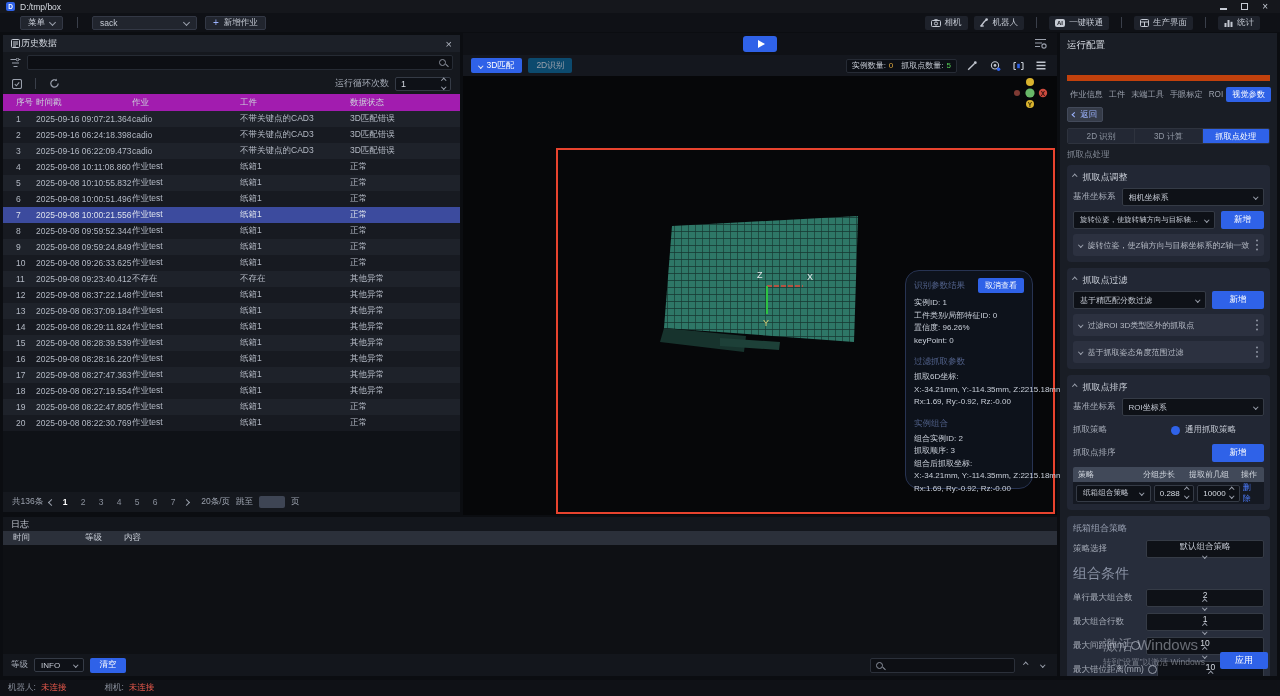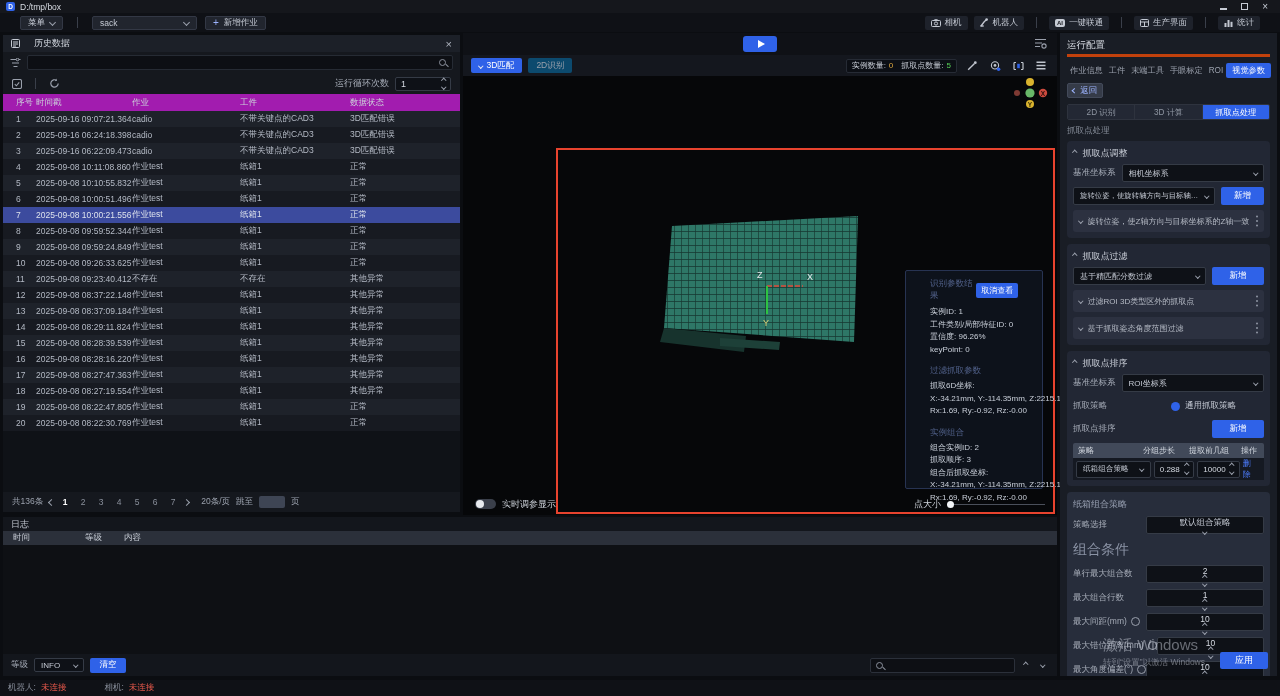--- a/index.html
+++ b/index.html
@@ -43,7 +43,7 @@
   svg.mi{display:block;}
   
   .left-panel{left:3px;top:35px;width:457px;height:477px;background:#15181e;display:flex;flex-direction:column;}
-  .lp-head{height:17px;background:#1c2028;display:flex;align-items:center;padding:0 8px;gap:14px;color:#d5dae2;}
+  .lp-head{height:17px;background:#1c2028;display:flex;align-items:center;padding:0 8px;gap:1px;color:#d5dae2;}
   .lp-close{margin-left:auto;color:#aeb4bf;font-size:11px;cursor:pointer;}
   .lp-search{height:21px;display:flex;align-items:center;padding:0 7px;gap:6px;}
   .lp-search .inp{flex:1;height:15px;background:#0d0f14;border:1px solid #262b34;border-radius:2px;display:flex;align-items:center;padding:0 6px;}

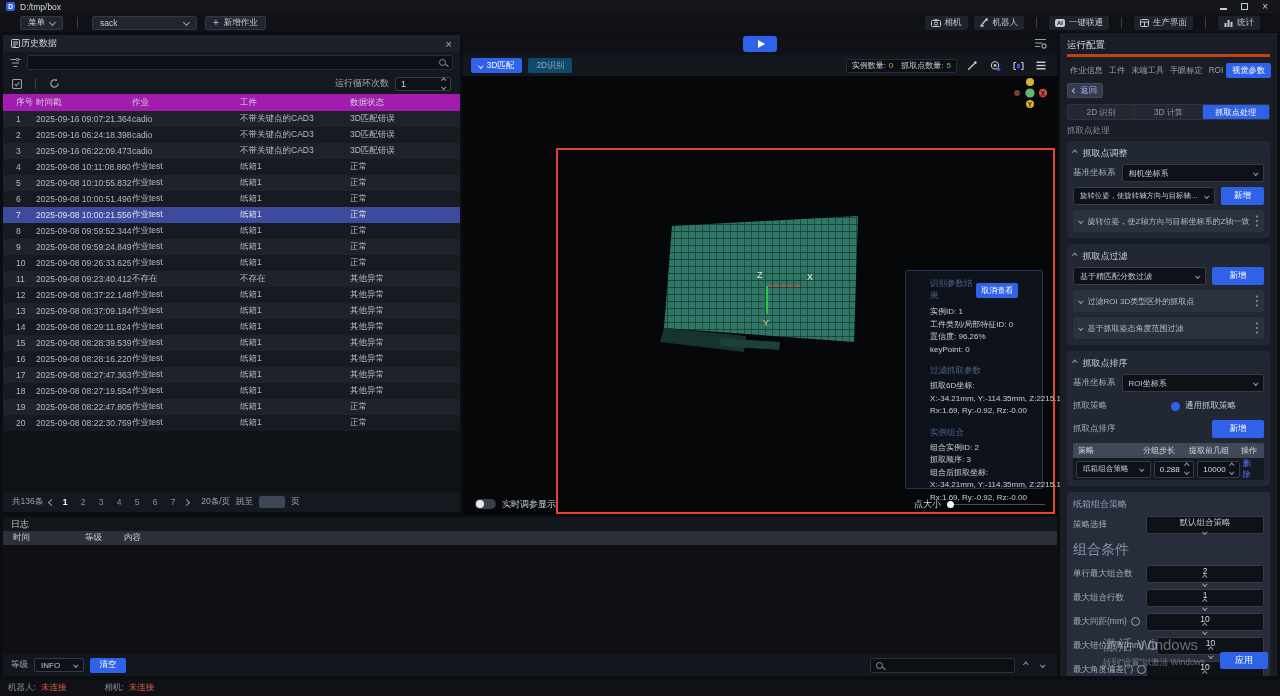--- a/index.html
+++ b/index.html
@@ -99,7 +99,7 @@
   .slider .knob{position:absolute;left:0;top:1.5px;width:7px;height:7px;border-radius:50%;background:#f2f4f7;}
   
   .right-panel{left:1060px;top:33px;width:217px;height:643px;background:#191d25;padding:6px 7px;overflow:hidden;}
-  .rp-title{color:#d9dde4;font-size:9.5px;padding-bottom:2px;border-bottom:3px solid #c2410c;}
+  .rp-title{color:#d9dde4;font-size:9.5px;padding-bottom:23px;border-bottom:6px solid #c2410c;}
   .rp-tabs{display:flex;align-items:center;justify-content:space-between;margin-top:5px;height:16px;}
   .rtab{color:#9aa0ac;font-size:8.2px;padding:2px 3px;border-radius:2px;cursor:pointer;white-space:nowrap;}
   .rtab.active{background:#2f62e8;color:#fff;padding:2px 6px;}

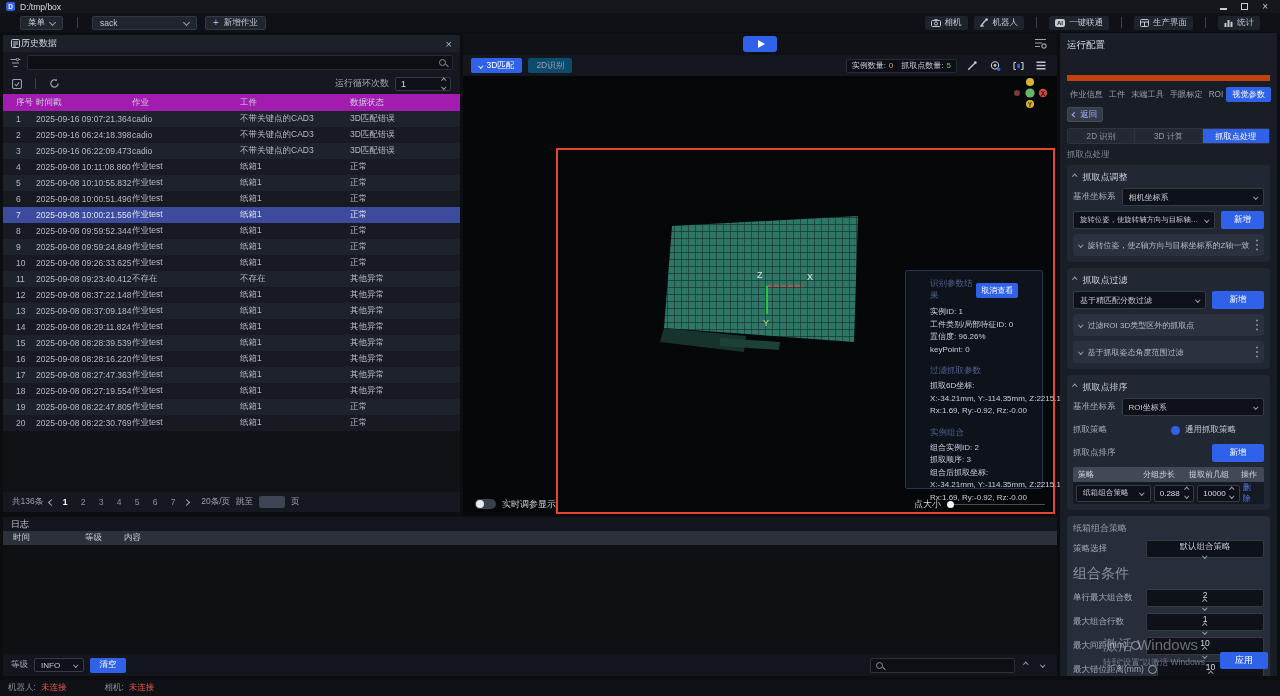--- a/index.html
+++ b/index.html
@@ -84,7 +84,7 @@
   .viewport{flex:1;position:relative;background:#060709;}
   .roi-rect{position:absolute;left:93px;top:72px;width:499px;height:366px;border:2px solid #e8432e;}
   .gizmo{position:absolute;right:9px;top:1px;}
-  .overlay{position:absolute;left:442px;top:194px;width:138px;height:219px;background:rgba(14,19,29,0.93);border:1px solid #273352;border-radius:2px;padding:7px 24px;font-size:8px;color:#c9cfd9;}
+  .overlay{position:absolute;left:442px;top:194px;width:128px;height:219px;background:rgba(14,19,29,0.93);border:1px solid #273352;border-radius:14px;padding:7px 8px;font-size:8px;color:#c9cfd9;}
   .ov-title-row{display:flex;align-items:center;justify-content:space-between;margin-bottom:4px;}
   .ov-sec{color:#51618a;font-size:8.5px;}
   .ov-line{line-height:12.5px;white-space:nowrap;}

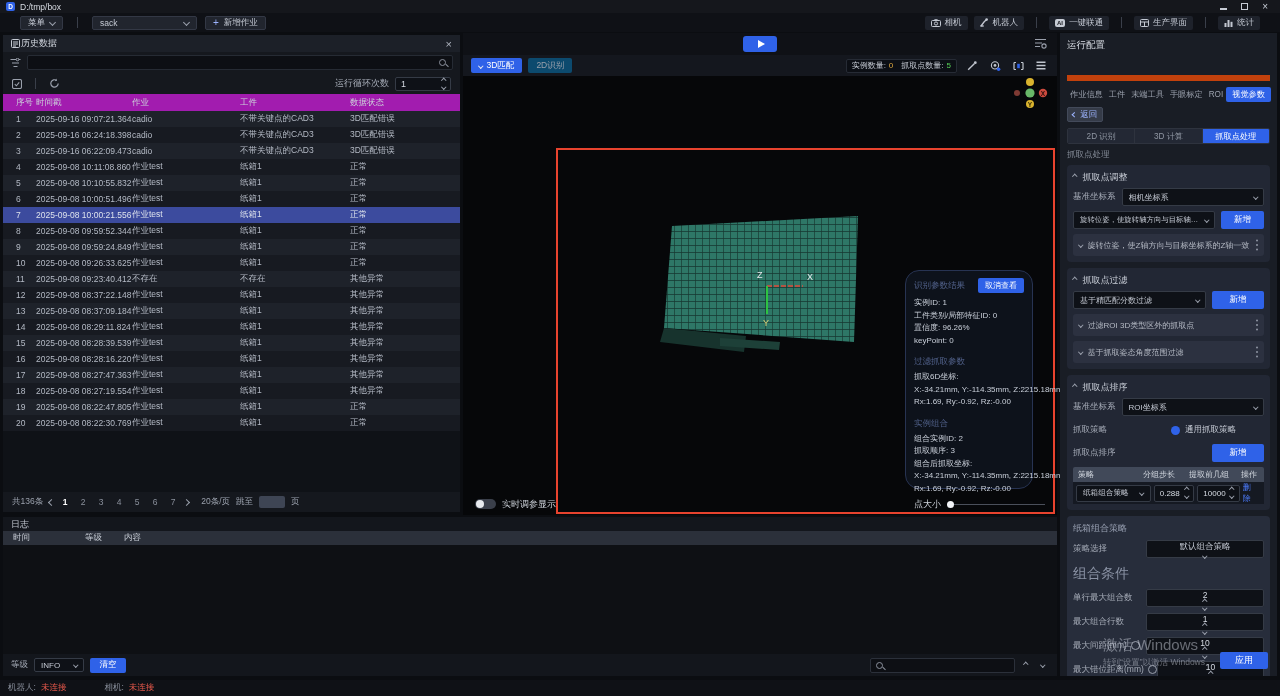--- a/index.html
+++ b/index.html
@@ -548,19 +548,6 @@
         </div>
     </div>
 
-    <div class="vp-bottom">
-      <span class="toggle">
-          <span class="knob"></span>
-        </span>
-      <span style="margin-left:6px;color:#cfd4dc;">实时调参显示</span>
-      <span class="vp-b-right">
-        <span style="color:#cfd4dc;">点大小</span>
-        <span class="slider">
-            <span class="track"></span>
-            <span class="knob"></span>
-          </span>
-      </span>
-    </div>
   </div>
 </div>
 

